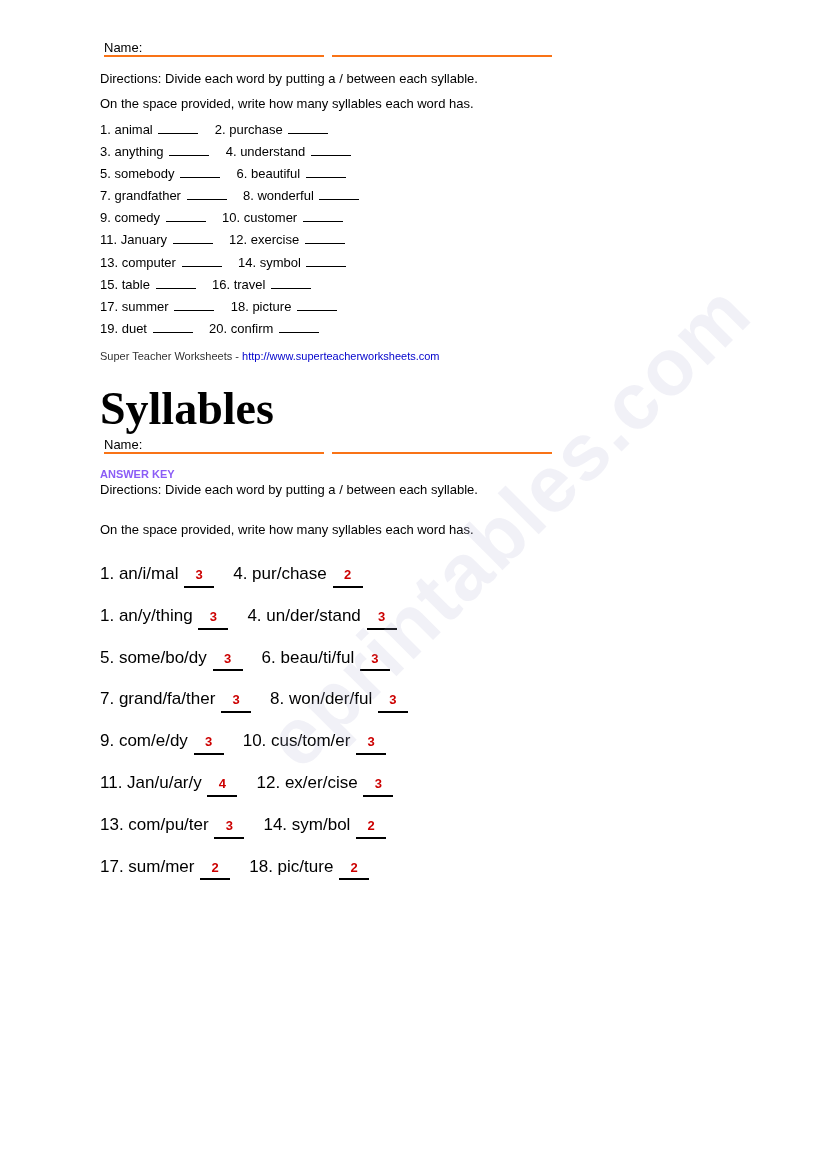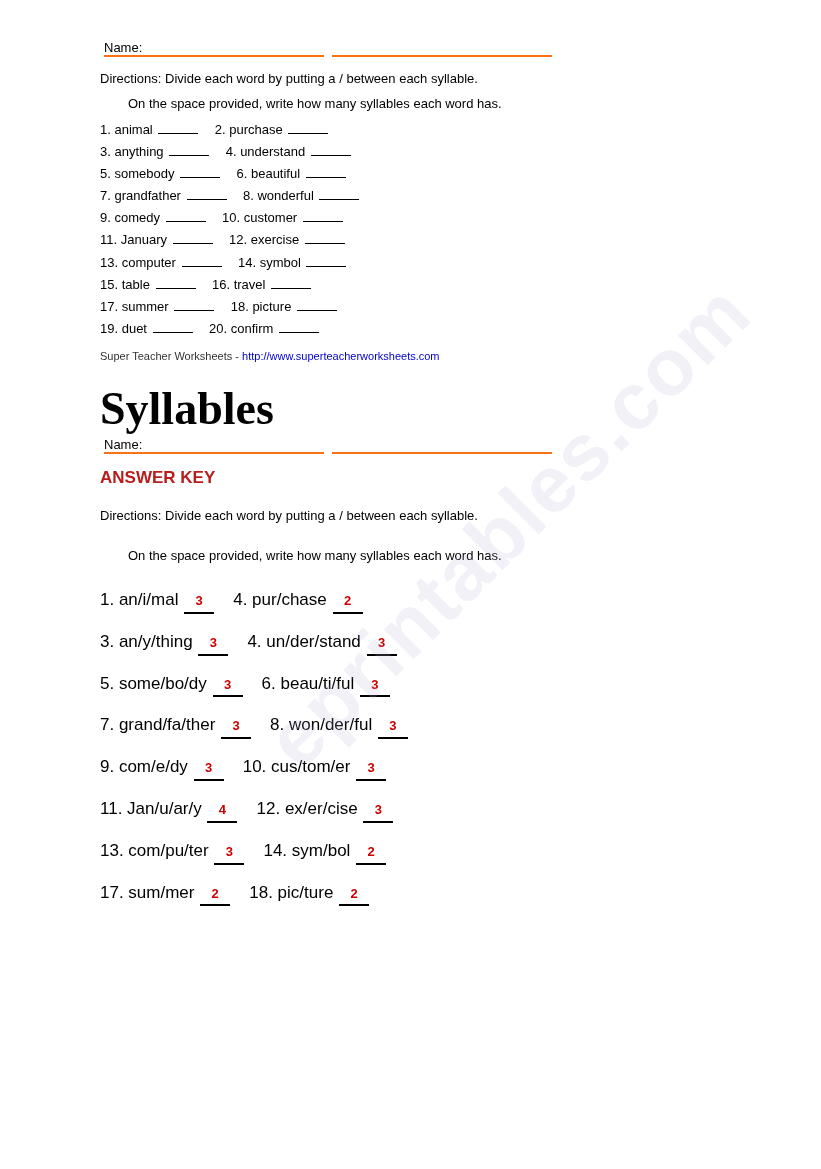--- a/index.html
+++ b/index.html
@@ -39,7 +39,6 @@
     .subtitle {
       font-size: 13px;
       margin-bottom: 8px;
-      margin-left: 28px;
     }
     .word-list {
       font-size: 13px;

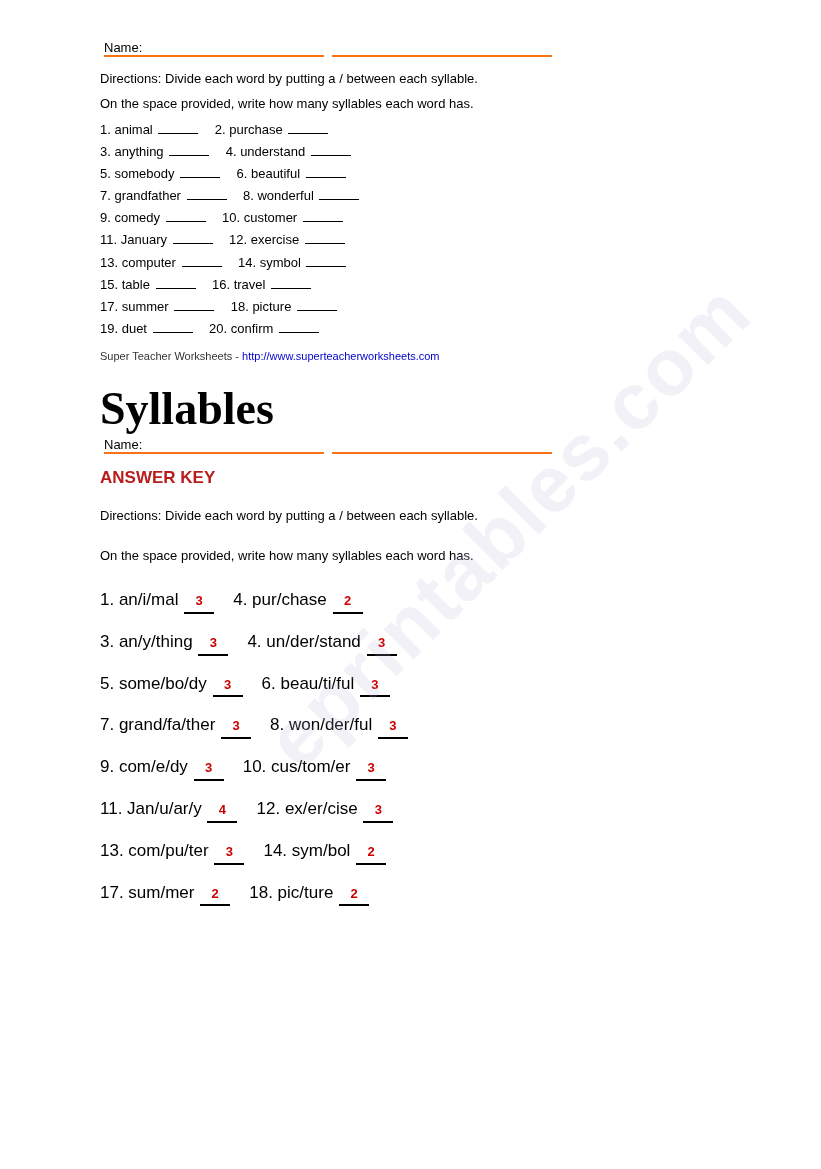--- a/index.html
+++ b/index.html
@@ -68,10 +68,10 @@
       margin-top: 10px;
     }
     .answer-key {
-      color: #b91c1c;
-      font-weight: bold;
-      font-size: 17px;
-      margin-bottom: 20px;
+      color: #8b5cf6;
+      font-weight: bold;
+      font-size: 11px;
+      margin-bottom: 2px;
     }
     .answer-row {
       font-size: 13px;

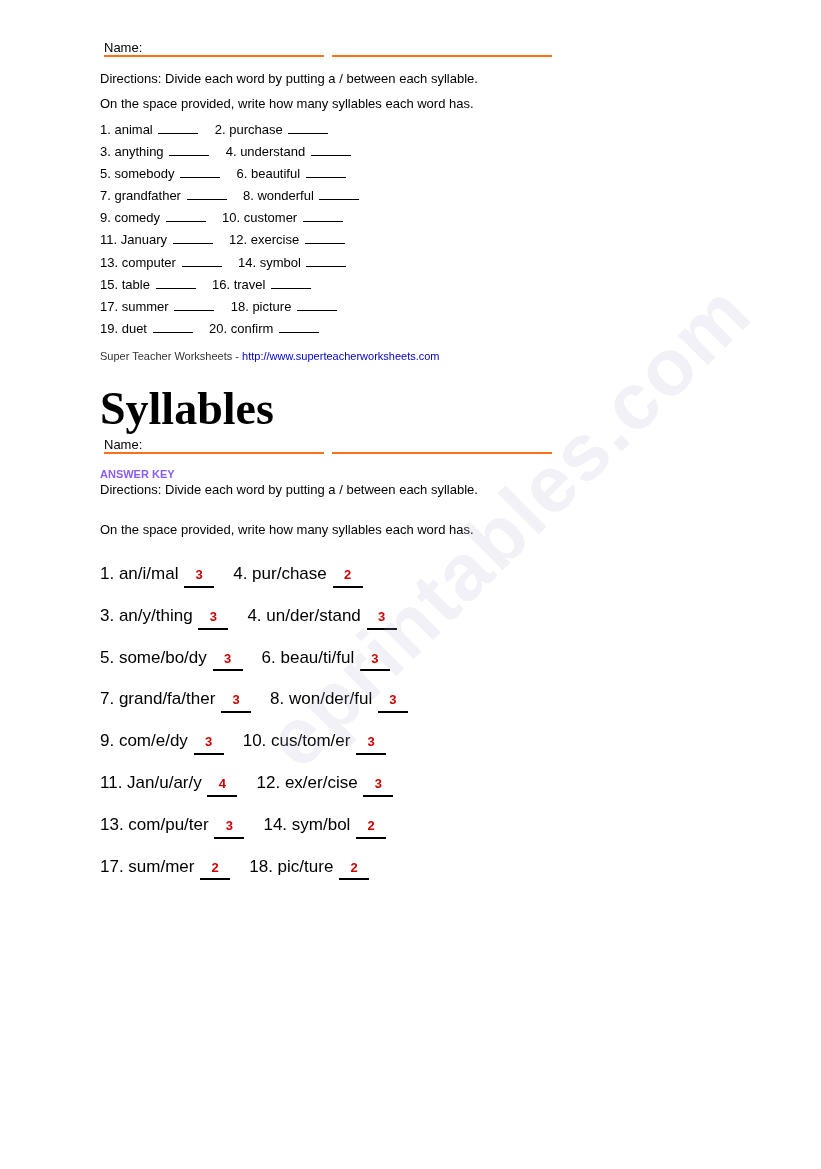--- a/index.html
+++ b/index.html
@@ -193,7 +193,7 @@
     </div>
 
     <div class="answer-row">
-      <span class="ans-num">3. an/y/thing </span><span class="ans-blank">3</span>
+      <span class="ans-num">1. an/y/thing </span><span class="ans-blank">3</span>
       &nbsp;&nbsp;&nbsp;
       <span class="ans-num">4. un/der/stand </span><span class="ans-blank">3</span>
     </div>

